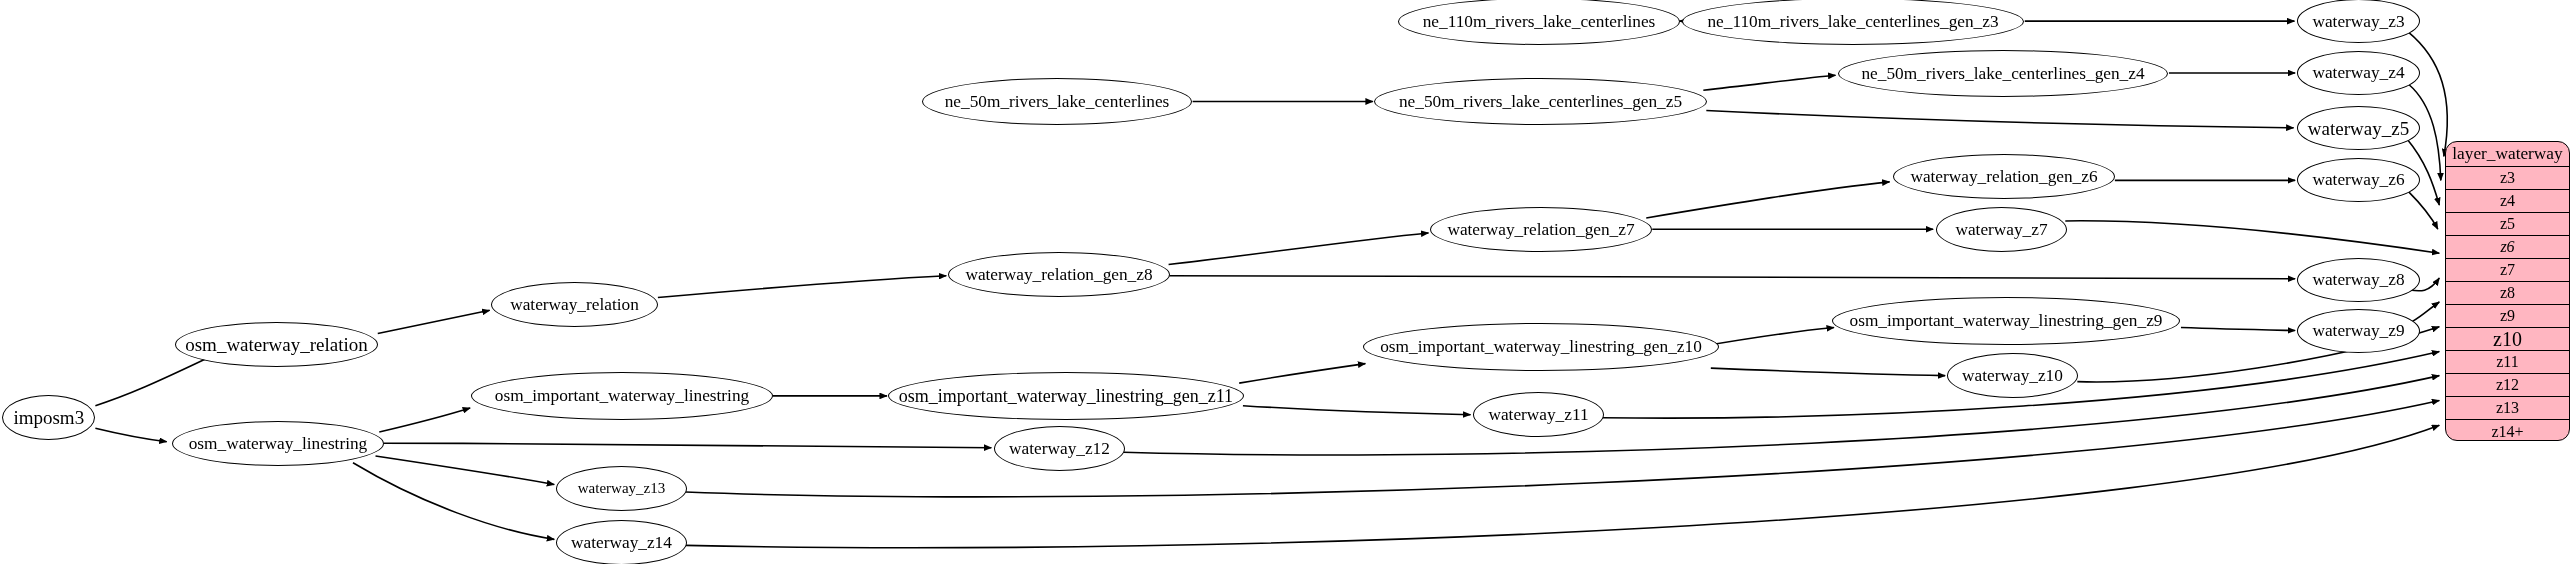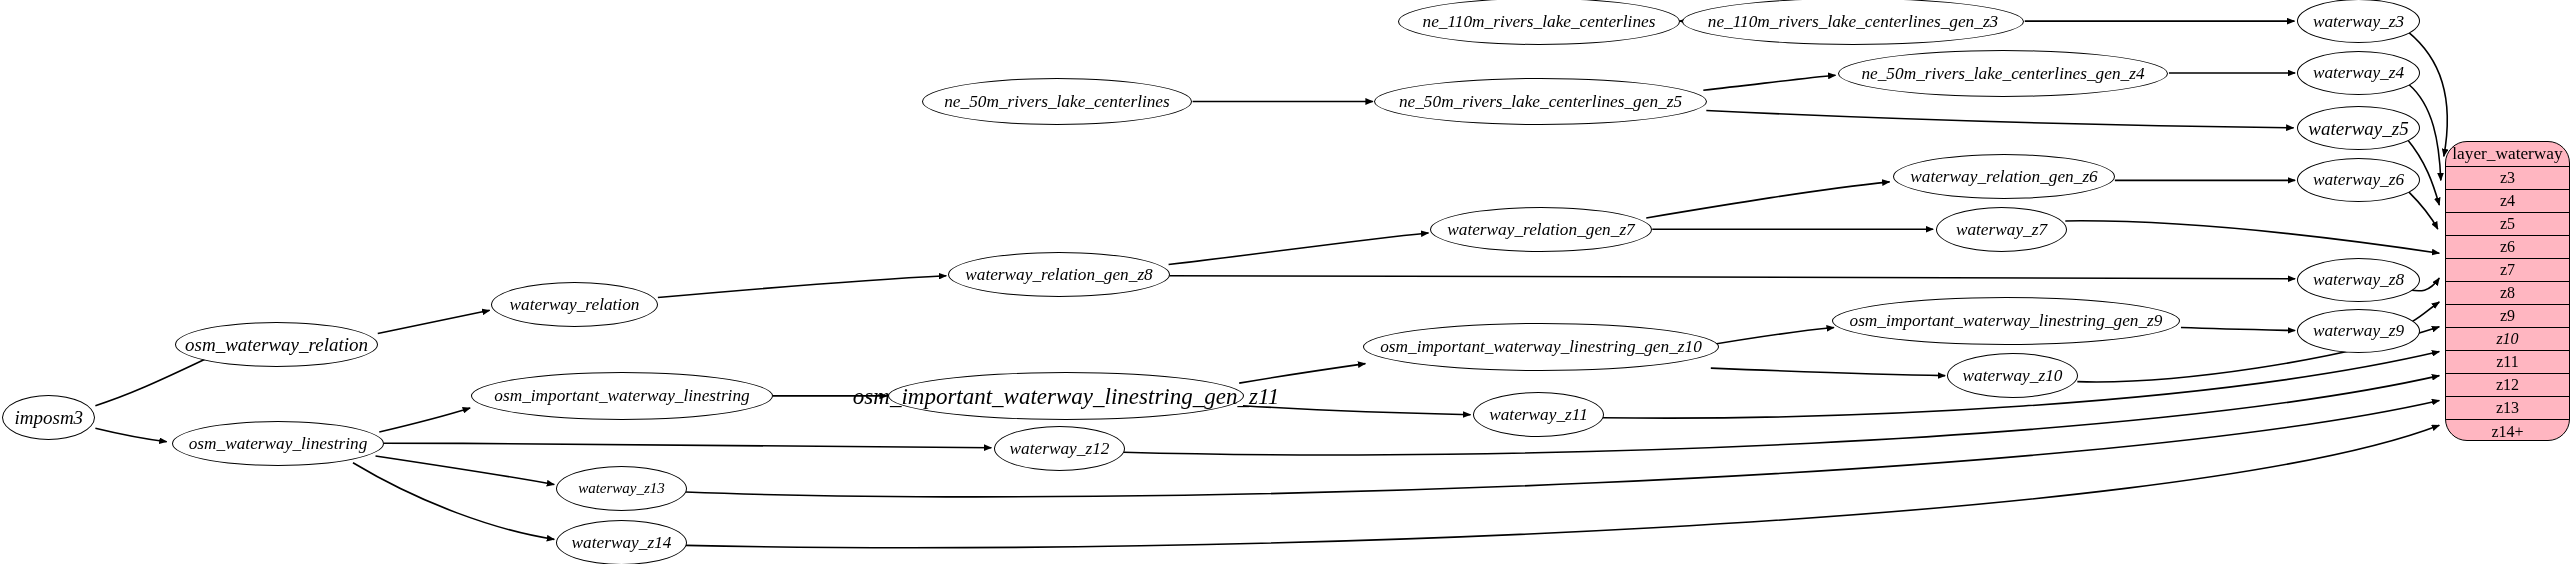--- a/index.html
+++ b/index.html
@@ -9,7 +9,7 @@
   .node{position:absolute;display:flex;align-items:center;justify-content:center;
         border:1.2px solid #000;border-radius:50%;background:#fff;
         box-sizing:border-box;white-space:nowrap;color:#000;}
-  .node span{line-height:1;font-style:italic;}
+  .node span{line-height:1;}
   .tbl{position:absolute;border:1.2px solid #000;border-radius:22px;
        background:#ffb6c1;box-sizing:border-box;overflow:hidden;}
   .tbl .hdr,.tbl .row{display:flex;align-items:center;justify-content:center;

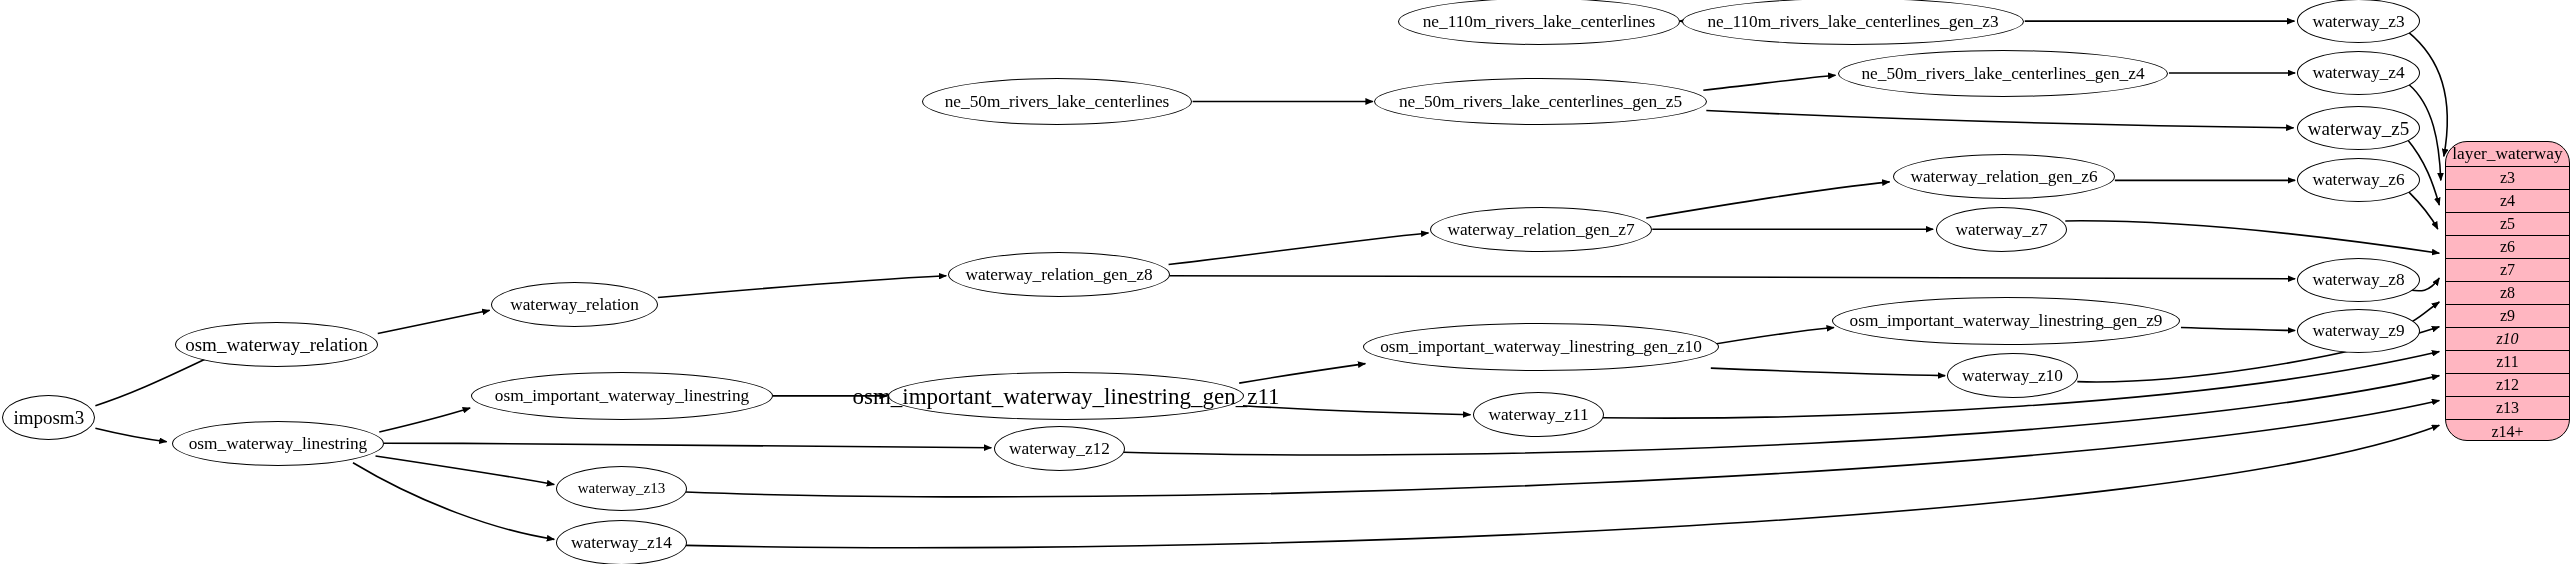--- a/index.html
+++ b/index.html
@@ -10,7 +10,7 @@
         border:1.2px solid #000;border-radius:50%;background:#fff;
         box-sizing:border-box;white-space:nowrap;color:#000;}
   .node span{line-height:1;}
-  .tbl{position:absolute;border:1.2px solid #000;border-radius:22px;
+  .tbl{position:absolute;border:1.2px solid #000;border-radius:12px;
        background:#ffb6c1;box-sizing:border-box;overflow:hidden;}
   .tbl .hdr,.tbl .row{display:flex;align-items:center;justify-content:center;
        color:#000;box-sizing:border-box;}

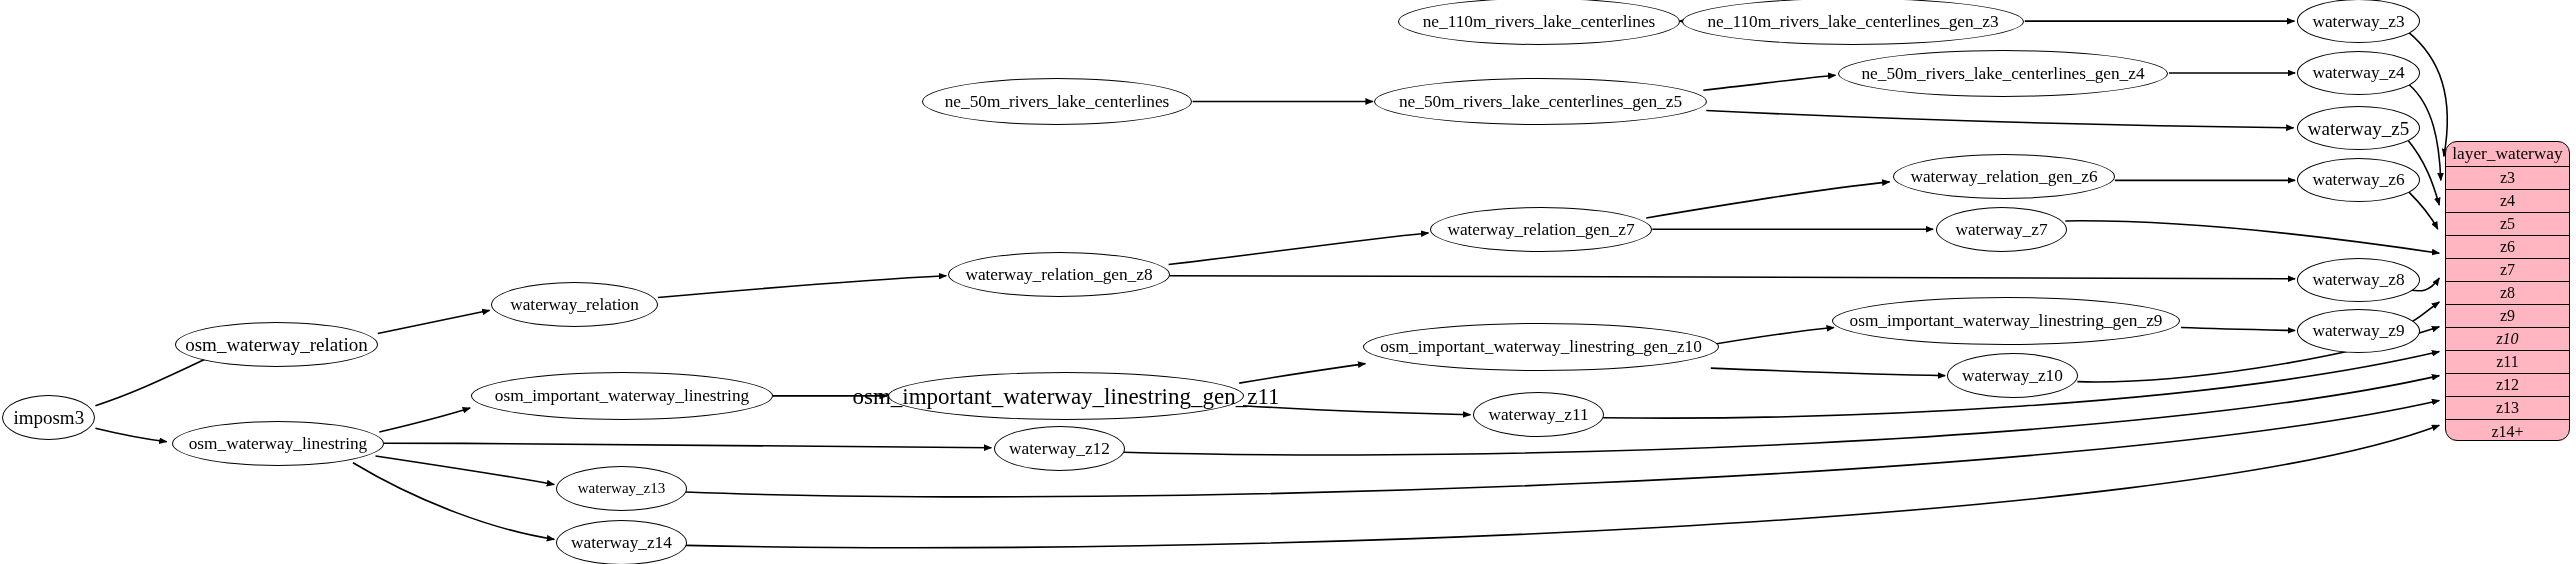--- a/index.html
+++ b/index.html
@@ -163,7 +163,7 @@
         <div class="row" style="height: 23px; font-size: 16px;">z3</div>
         <div class="row" style="height: 23px; font-size: 16px;">z4</div>
         <div class="row" style="height: 23px; font-size: 16px;">z5</div>
-        <div class="row" style="height: 23px; font-size: 16px;">z6</div>
+        <div class="row" style="height: 23px; font-size: 16px; font-style: italic;">z6</div>
         <div class="row" style="height: 23px; font-size: 16px;">z7</div>
         <div class="row" style="height: 23px; font-size: 16px;">z8</div>
         <div class="row" style="height: 23px; font-size: 16px; text-align: right;">z9</div>

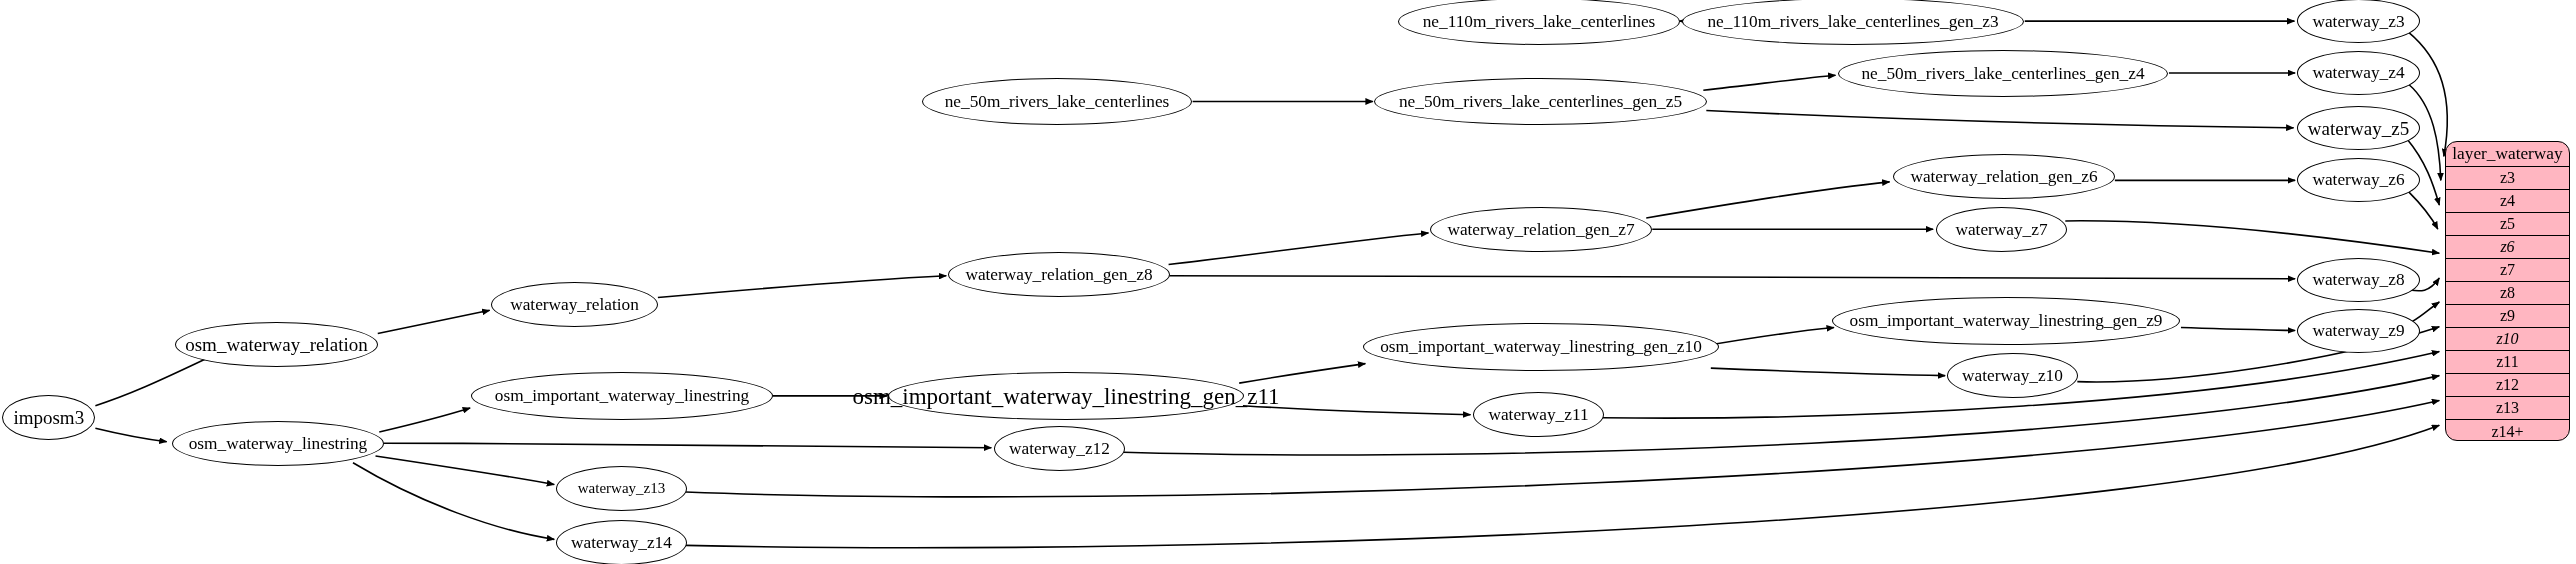--- a/index.html
+++ b/index.html
@@ -167,7 +167,7 @@
         <div class="row" style="height: 23px; font-size: 16px;">z7</div>
         <div class="row" style="height: 23px; font-size: 16px;">z8</div>
         <div class="row" style="height: 23px; font-size: 16px; text-align: right;">z9</div>
-        <div class="row" style="height: 23px; font-size: 16px; font-style: italic;">z10</div>
+        <div class="row" style="height: 23px; font-size: 20px;">z10</div>
         <div class="row" style="height: 23px; font-size: 16px;">z11</div>
         <div class="row" style="height: 23px; font-size: 16px;">z12</div>
         <div class="row" style="height: 23px; font-size: 16px;">z13</div>

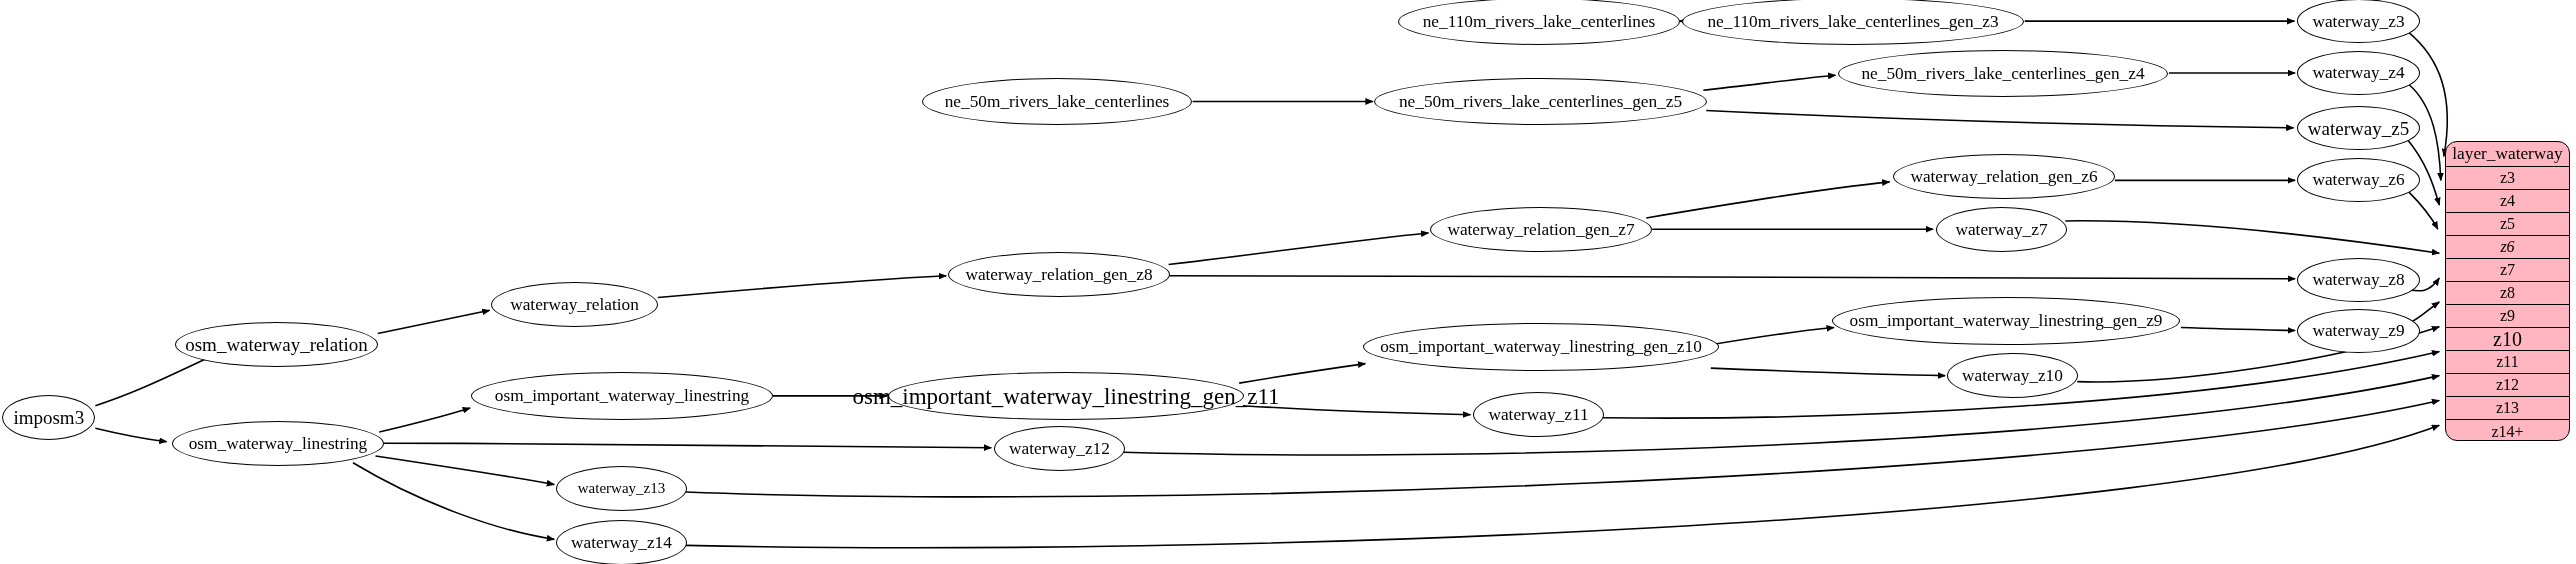--- a/index.html
+++ b/index.html
@@ -98,7 +98,7 @@
       <div class="node" style="left: 948px; top: 252px; width: 222px; height: 45px; font-size: 17.3px;">
         <span>waterway_relation_gen_z8</span>
       </div>
-      <div class="node" style="left: 888px; top: 372px; width: 356px; height: 48px; font-size: 23px;">
+      <div class="node" style="left: 888px; top: 372px; width: 356px; height: 48px; font-size: 18px;">
         <span>osm_important_waterway_linestring_gen_z11</span>
       </div>
       <div class="node" style="left: 994px; top: 426px; width: 131px; height: 45px; font-size: 17.3px;">

